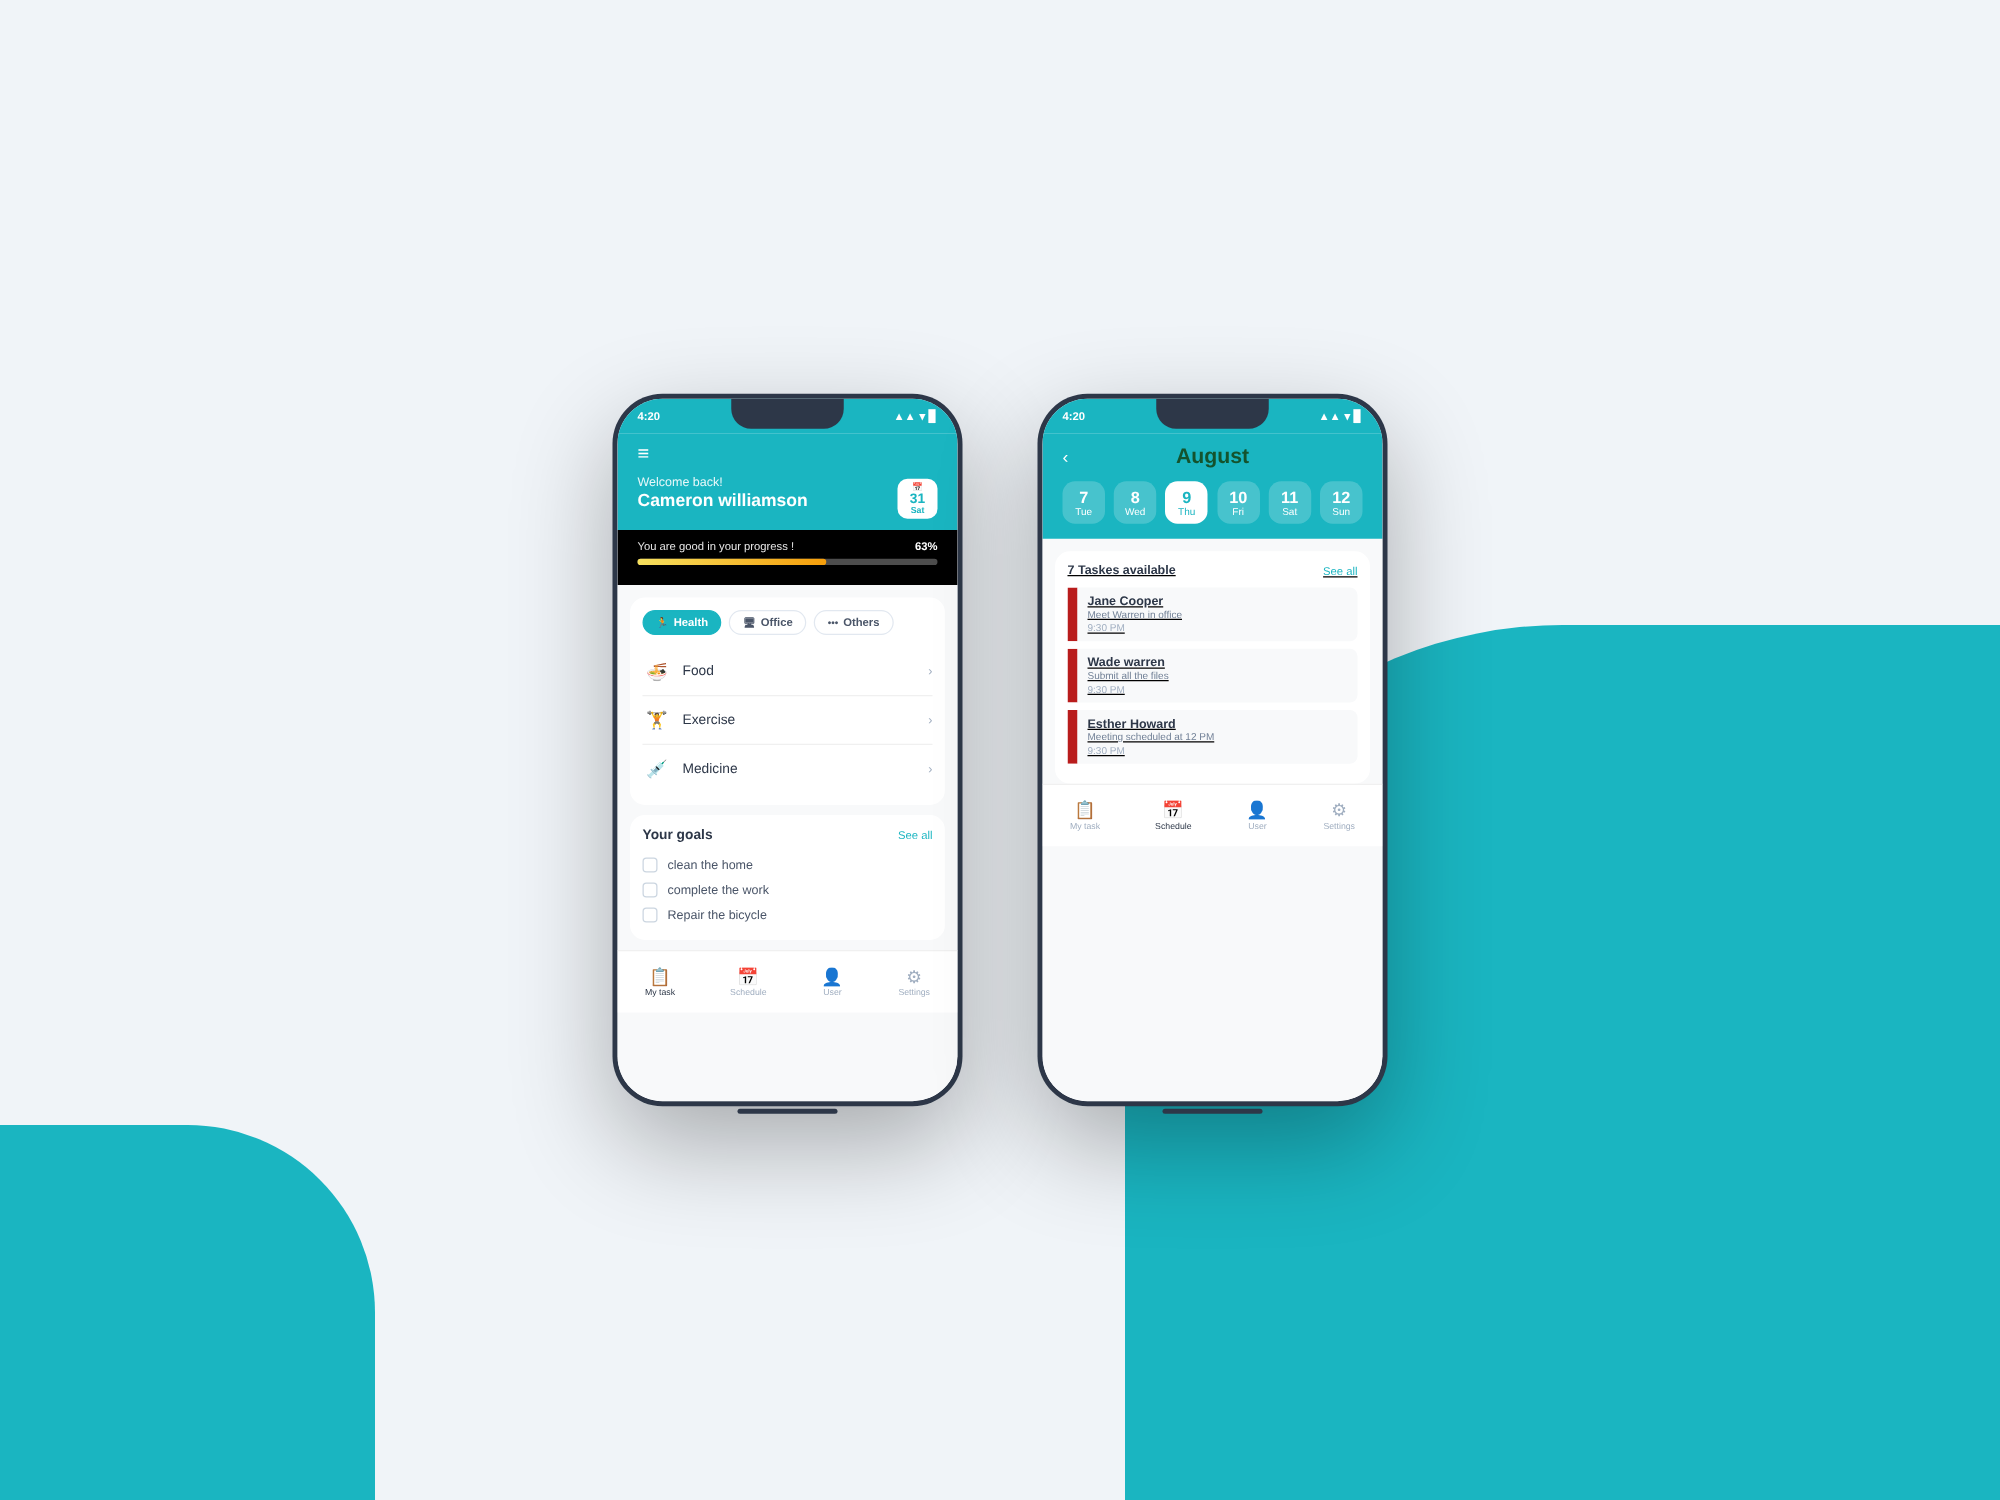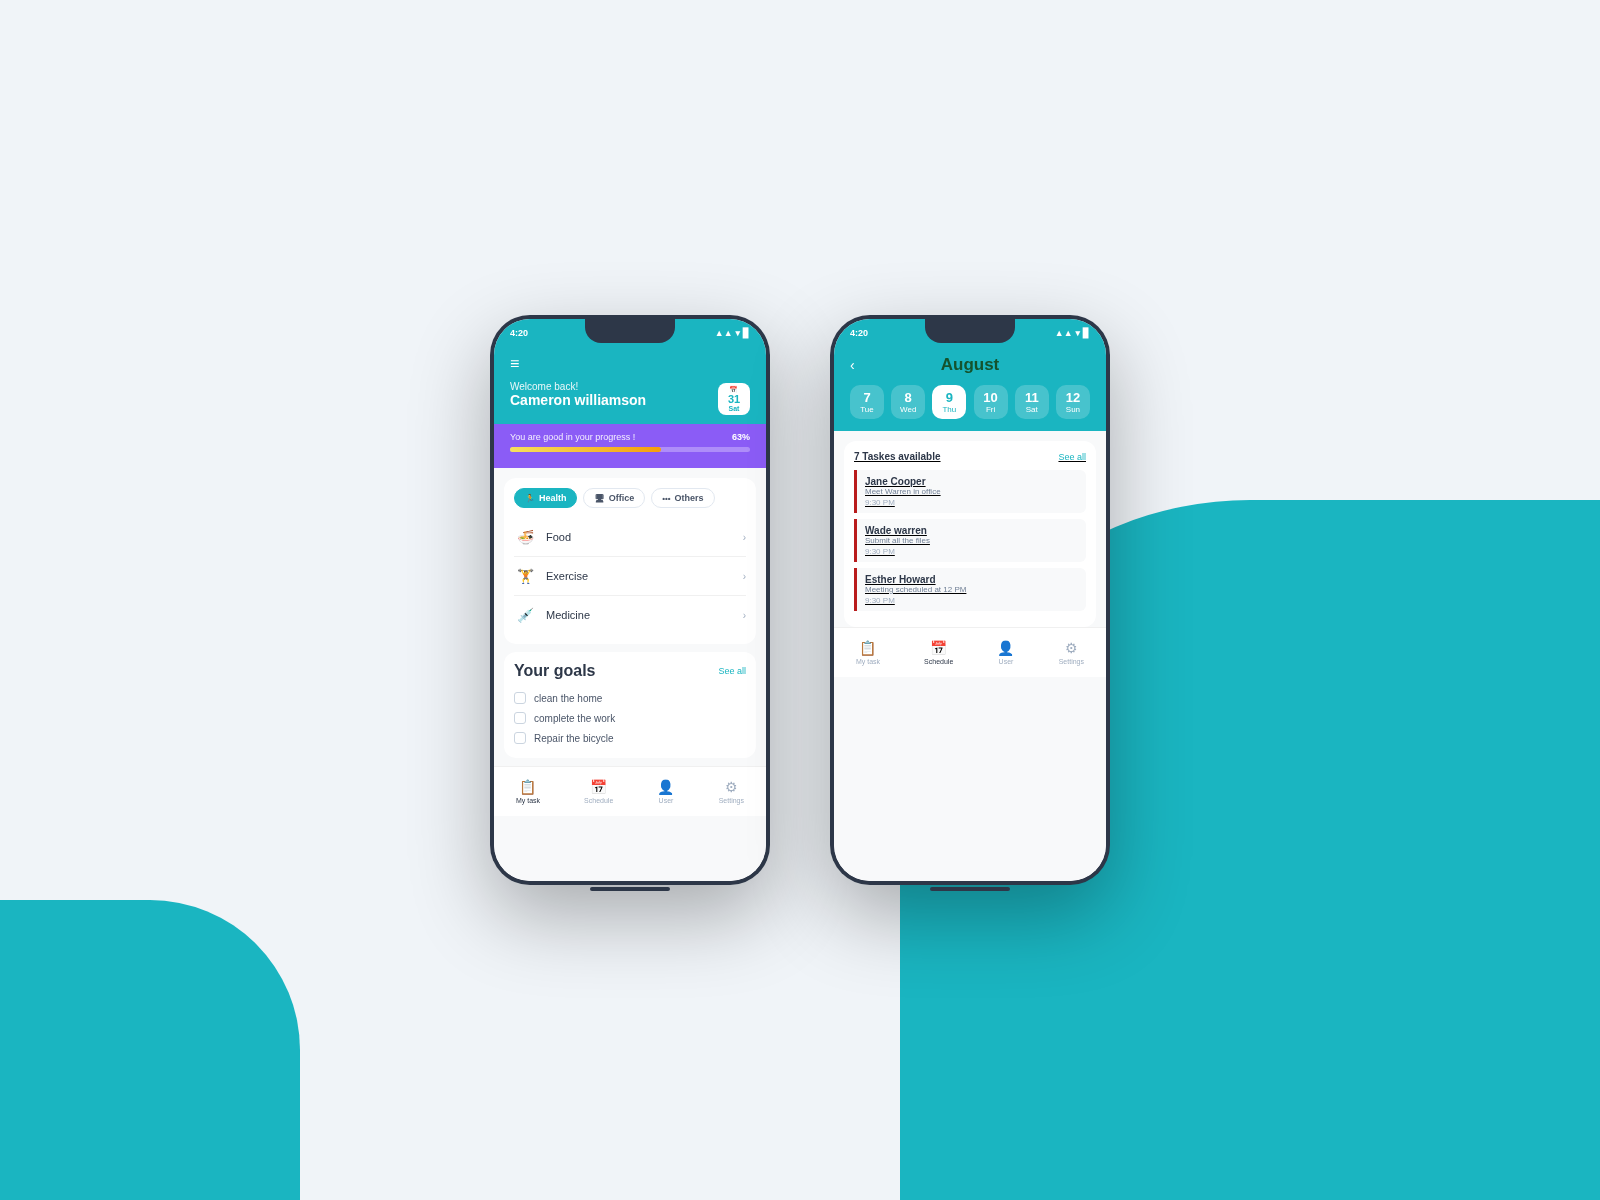--- a/index.html
+++ b/index.html
@@ -115,7 +115,7 @@
     }
     .calendar-badge .day-num { font-size: 11px; line-height: 1; }
     .progress-section {
-      background: #8b5cf6;
+      background: #000000;
       padding: 8px 16px 16px;
       flex-shrink: 0;
     }

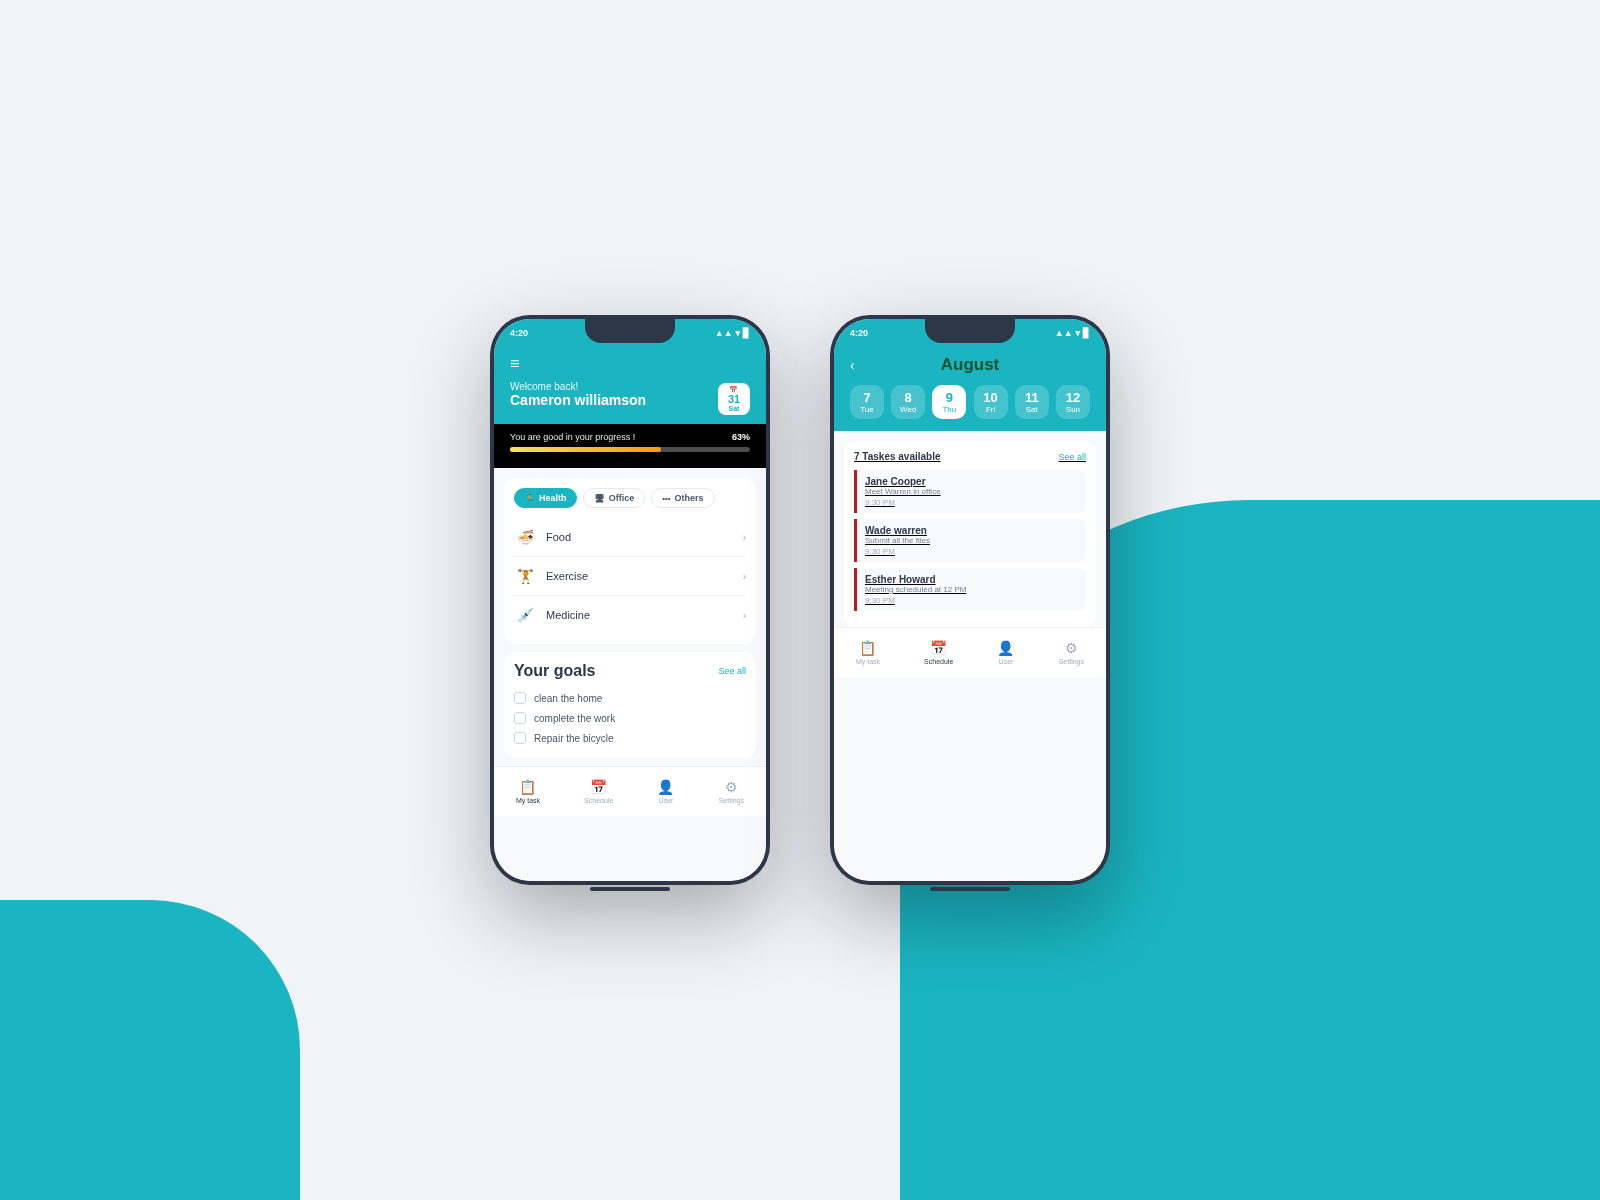--- a/index.html
+++ b/index.html
@@ -297,7 +297,7 @@
     }
     .tasks-count { font-size: 10px; font-weight: 700; color: #2d3748; }
     .task-card {
-      border-left: 3px solid #b91c1c;
+      border-left: 8px solid #b91c1c;
       padding: 6px 8px;
       background: #f8f9fa;
       border-radius: 0 6px 6px 0;

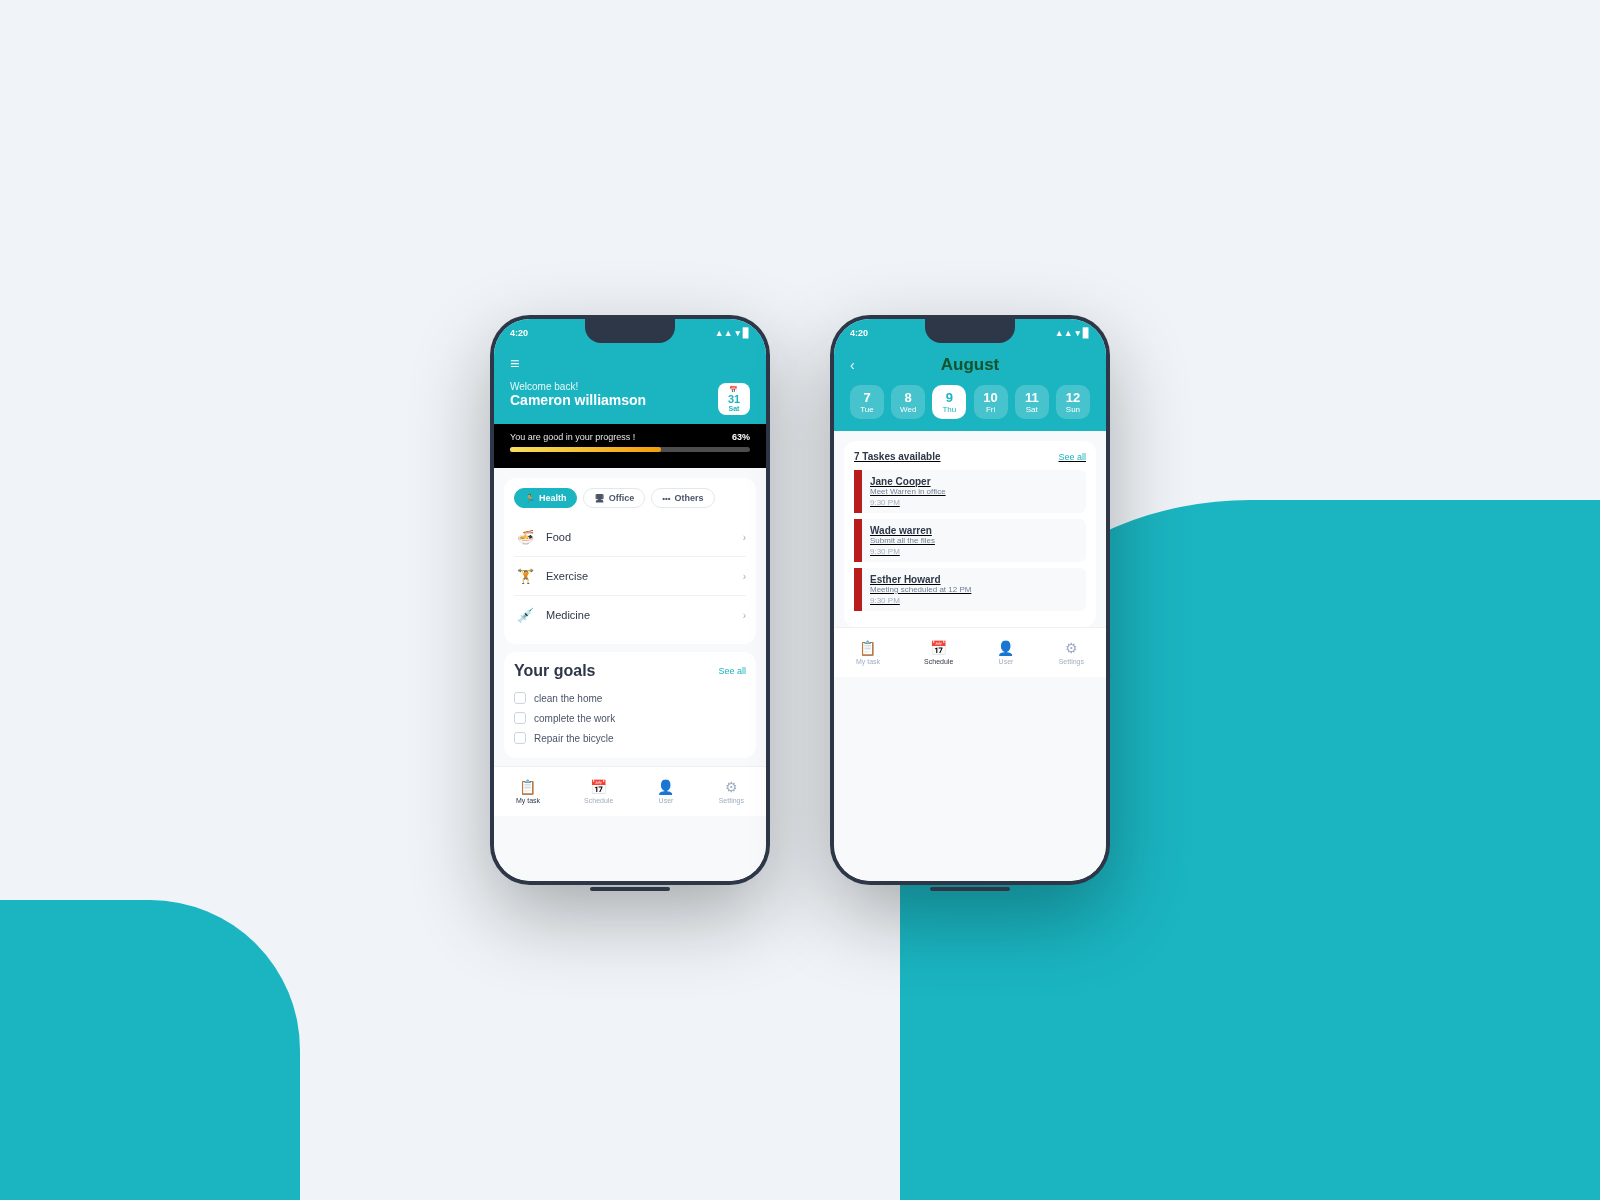--- a/index.html
+++ b/index.html
@@ -205,7 +205,7 @@
       align-items: center;
       margin-bottom: 8px;
     }
-    .goals-title { font-size: 16px; font-weight: 700; color: #2d3748; }
+    .goals-title { font-size: 11px; font-weight: 700; color: #2d3748; }
     .see-all { font-size: 9px; color: #1ab5c1; }
     .goal-item {
       display: flex;

